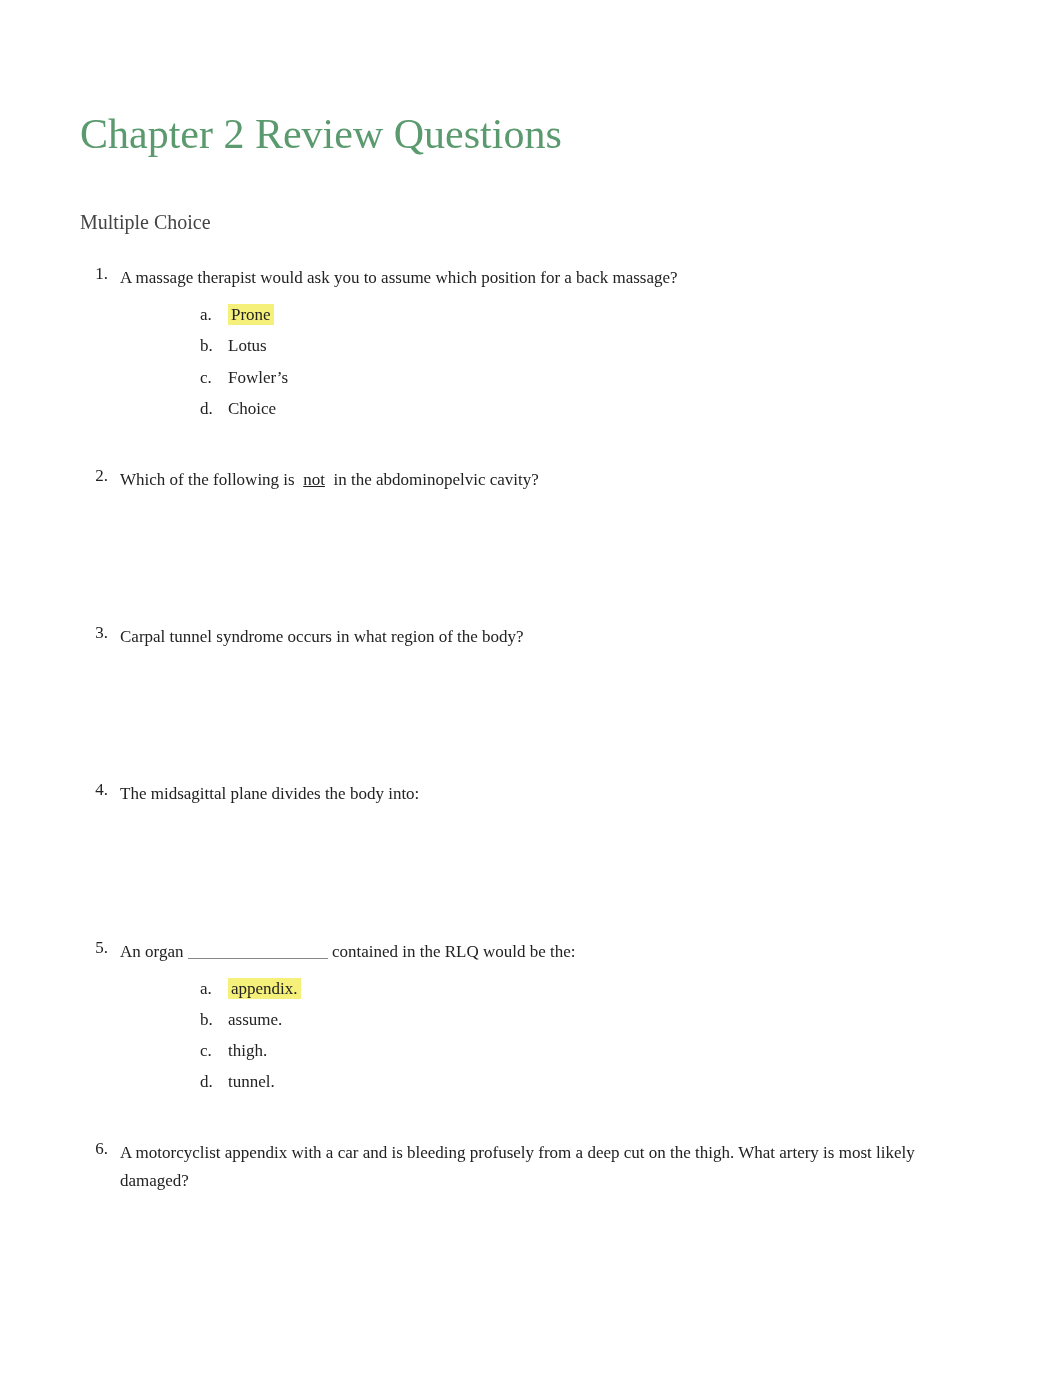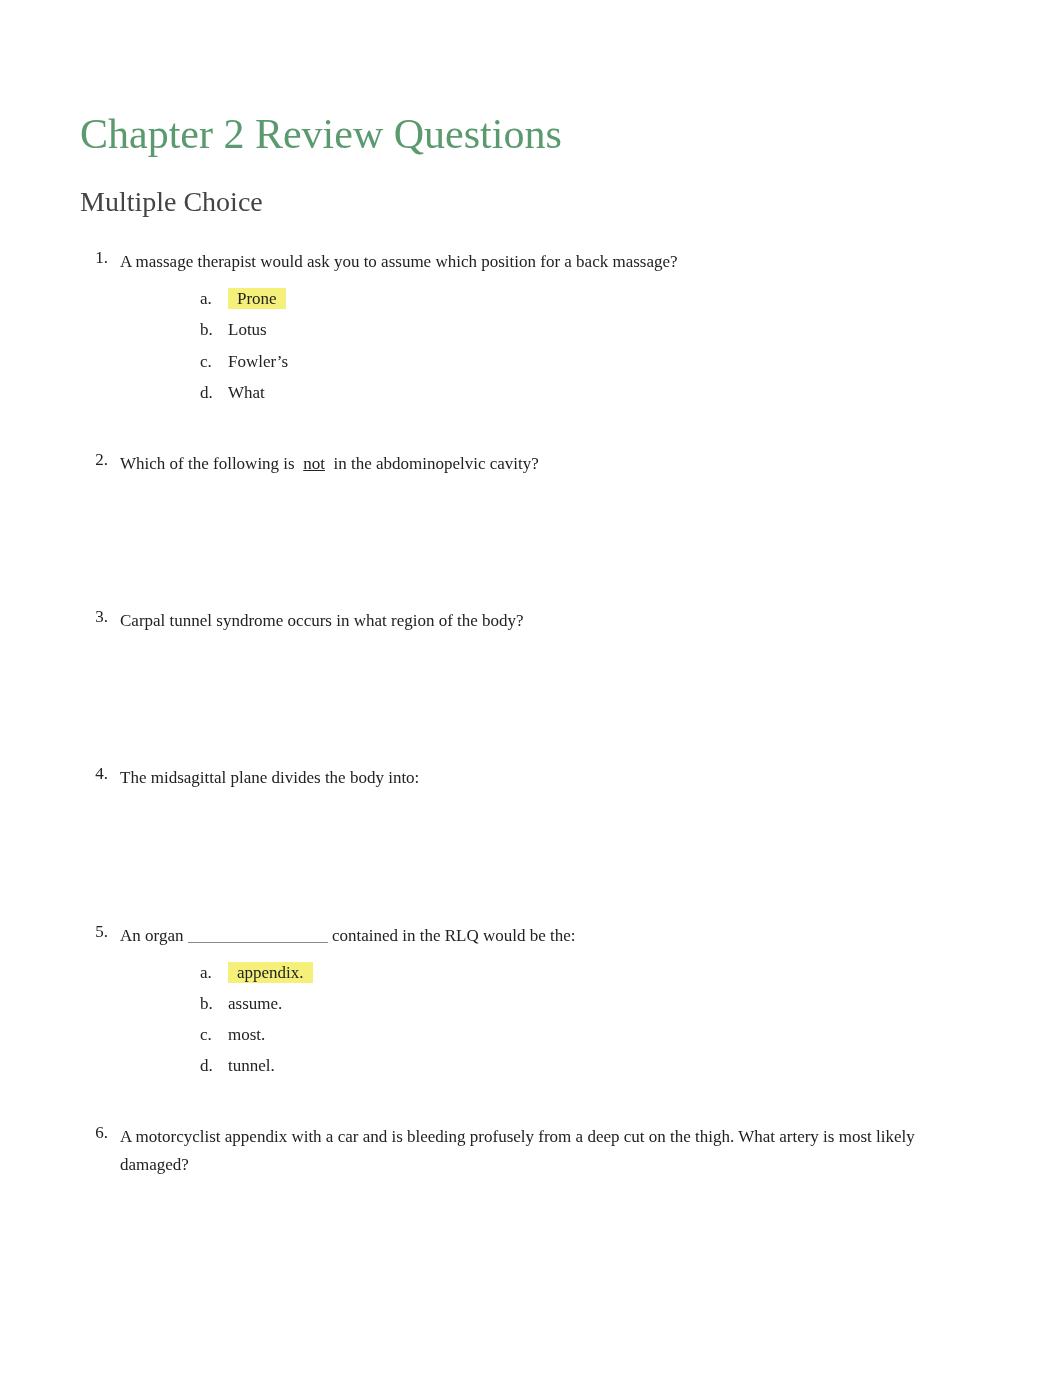--- a/index.html
+++ b/index.html
@@ -22,7 +22,7 @@
       color: #5b9a6e;
       font-size: 42px;
       font-weight: 400;
-      margin-bottom: 28px;
+      margin-bottom: 53px;
       margin-top: 50px;
     }
 

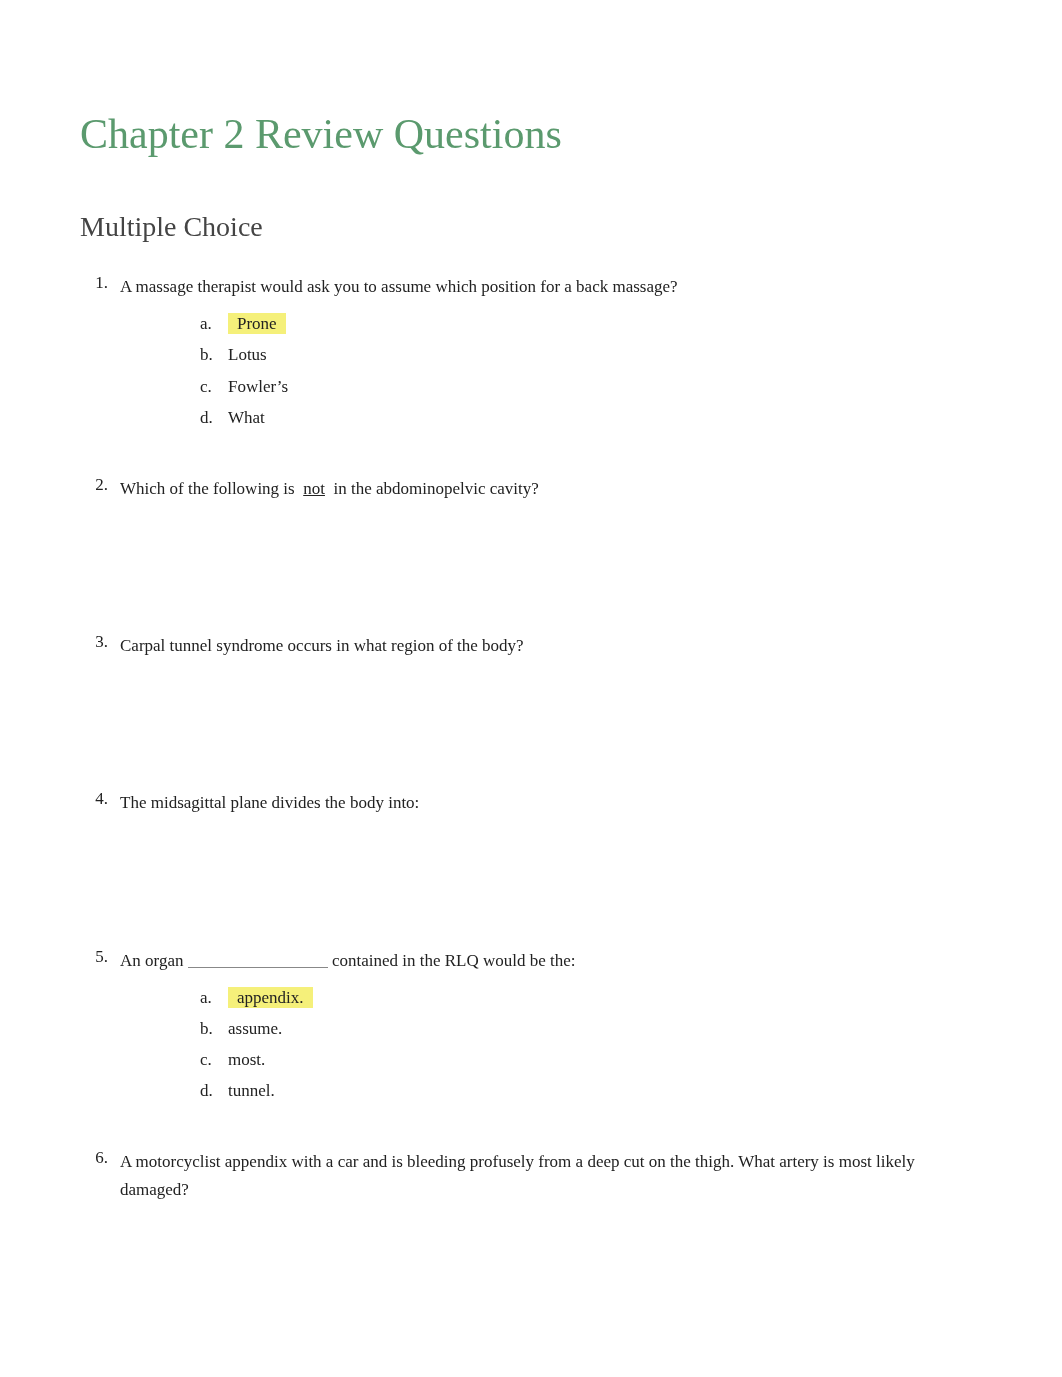--- a/index.html
+++ b/index.html
@@ -28,7 +28,7 @@
 
     .section-title {
       color: #444444;
-      font-size: 28px;
+      font-size: 20px;
       font-weight: 400;
       margin-bottom: 30px;
       margin-top: 25px;

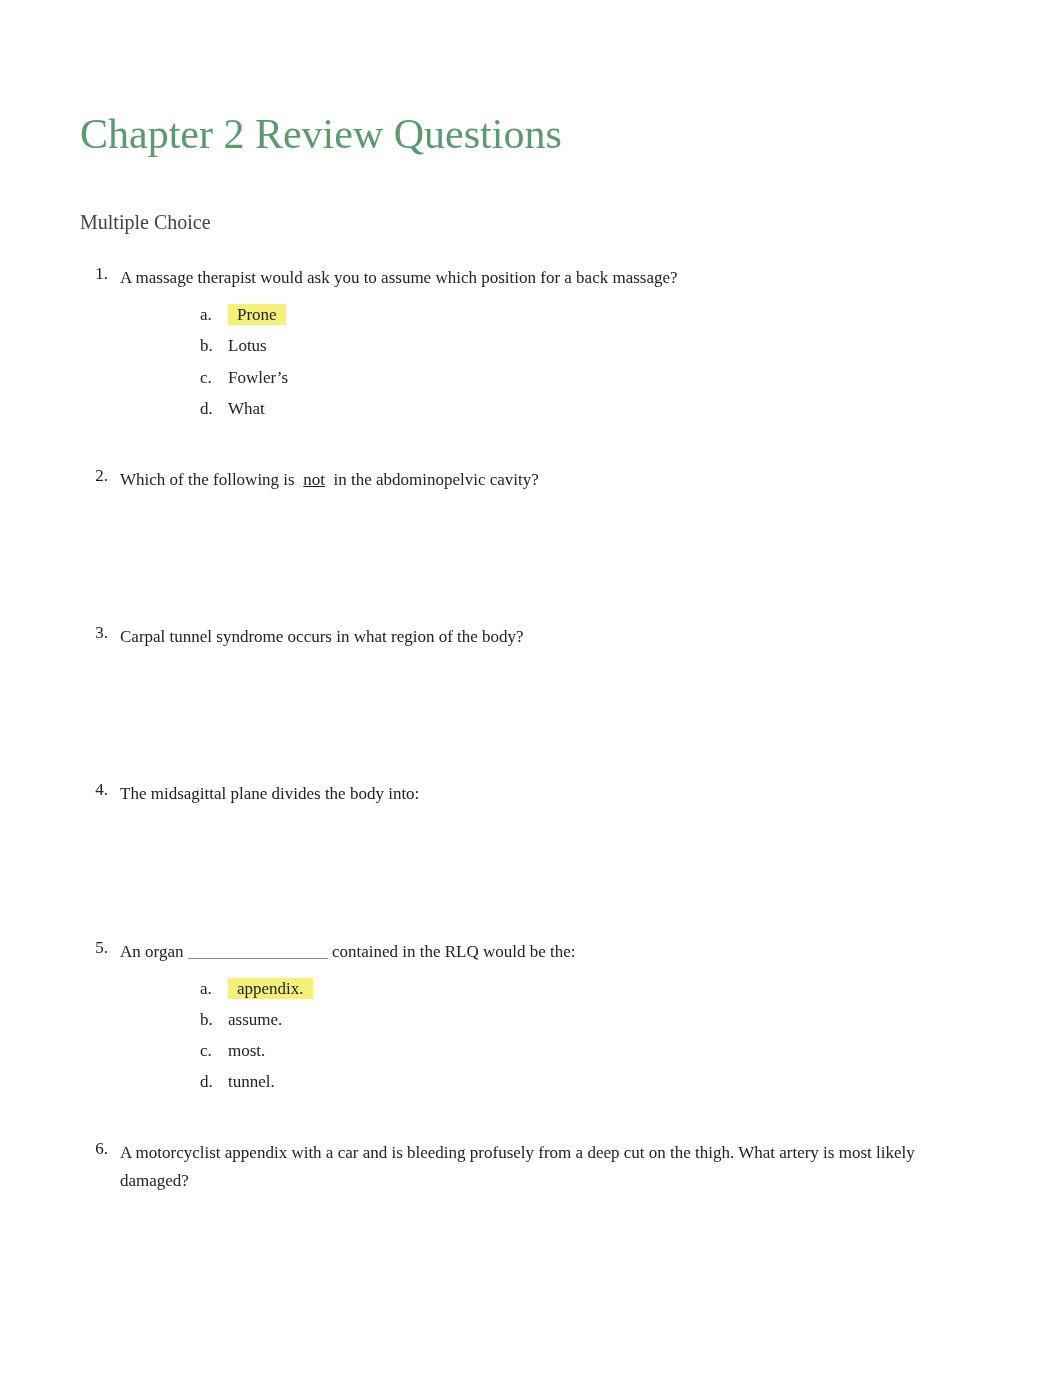--- a/index.html
+++ b/index.html
@@ -84,7 +84,7 @@
 
     .highlight {
       background-color: #f5f07a;
-      padding: 1px 9px;
+      padding: 1px 3px;
     }
 
     .question-spacer {

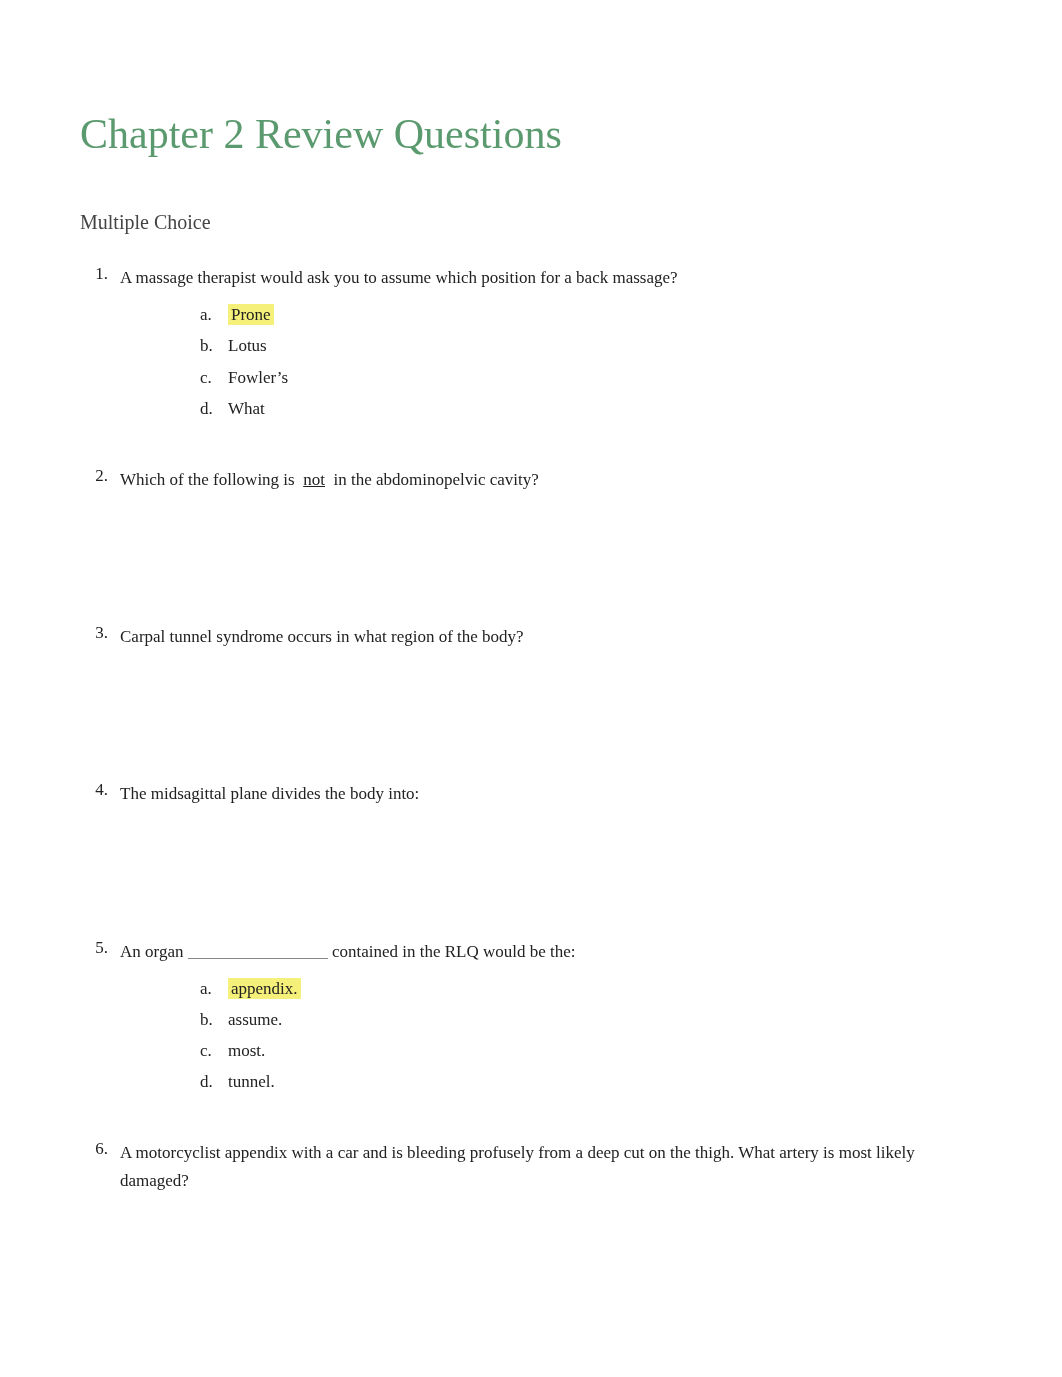--- a/index.html
+++ b/index.html
@@ -128,7 +128,7 @@
         </li>
         <li class="answer-item">
           <span class="answer-letter">d.</span>
-          <span>What</span>
+          <span>Choice</span>
         </li>
       </ul>
     </div>

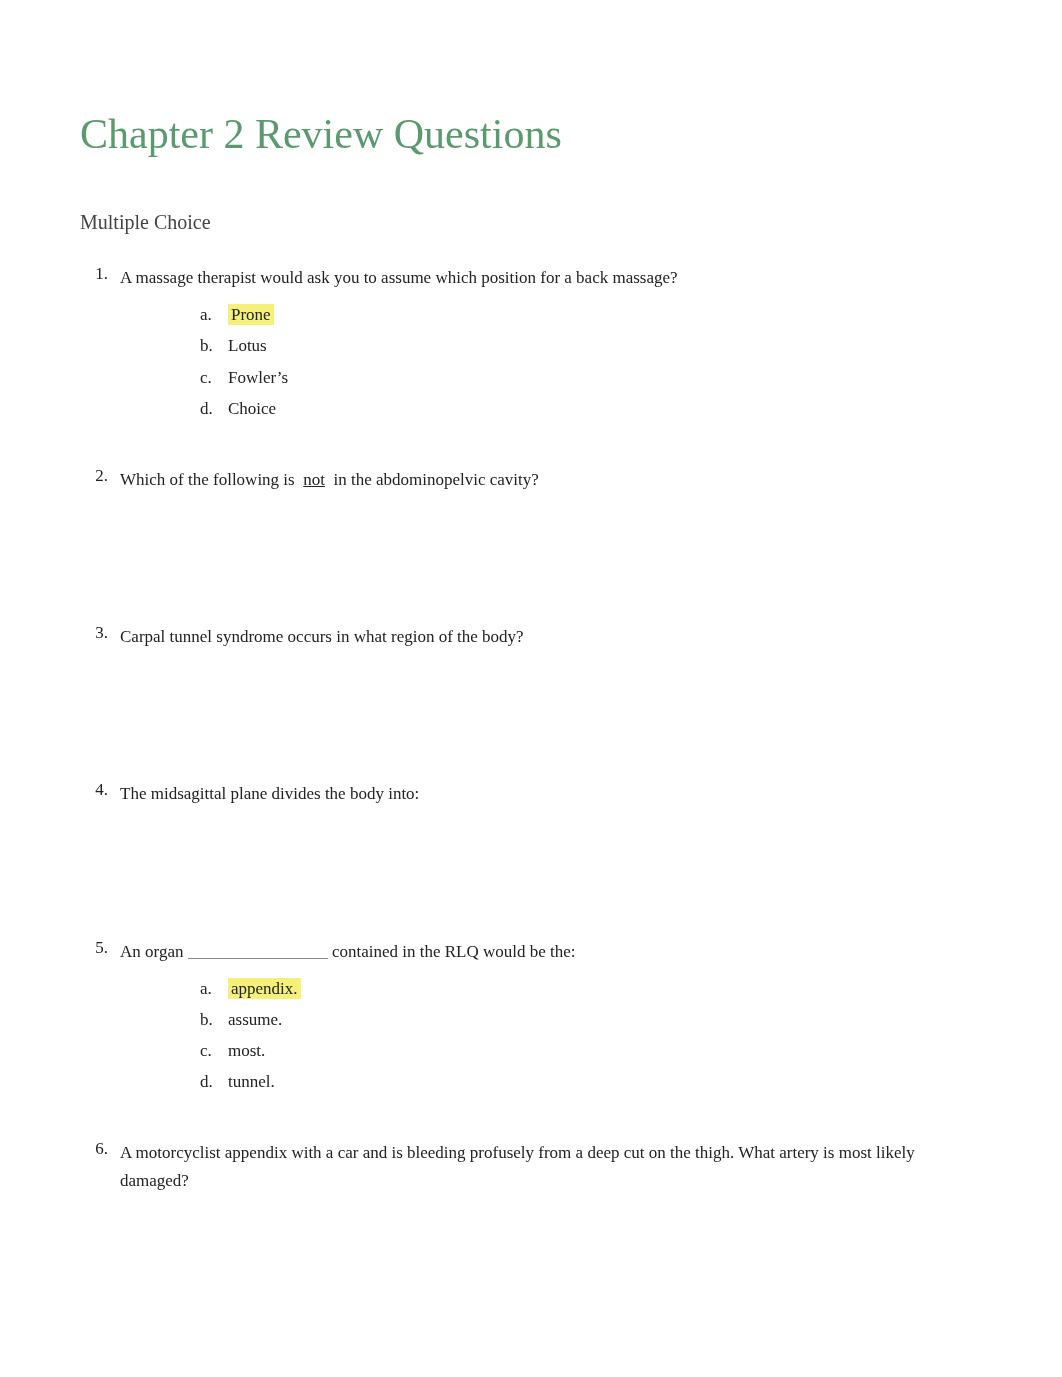--- a/index.html
+++ b/index.html
@@ -181,7 +181,7 @@
         </li>
         <li class="answer-item">
           <span class="answer-letter">c.</span>
-          <span>most.</span>
+          <span>thigh.</span>
         </li>
         <li class="answer-item">
           <span class="answer-letter">d.</span>

